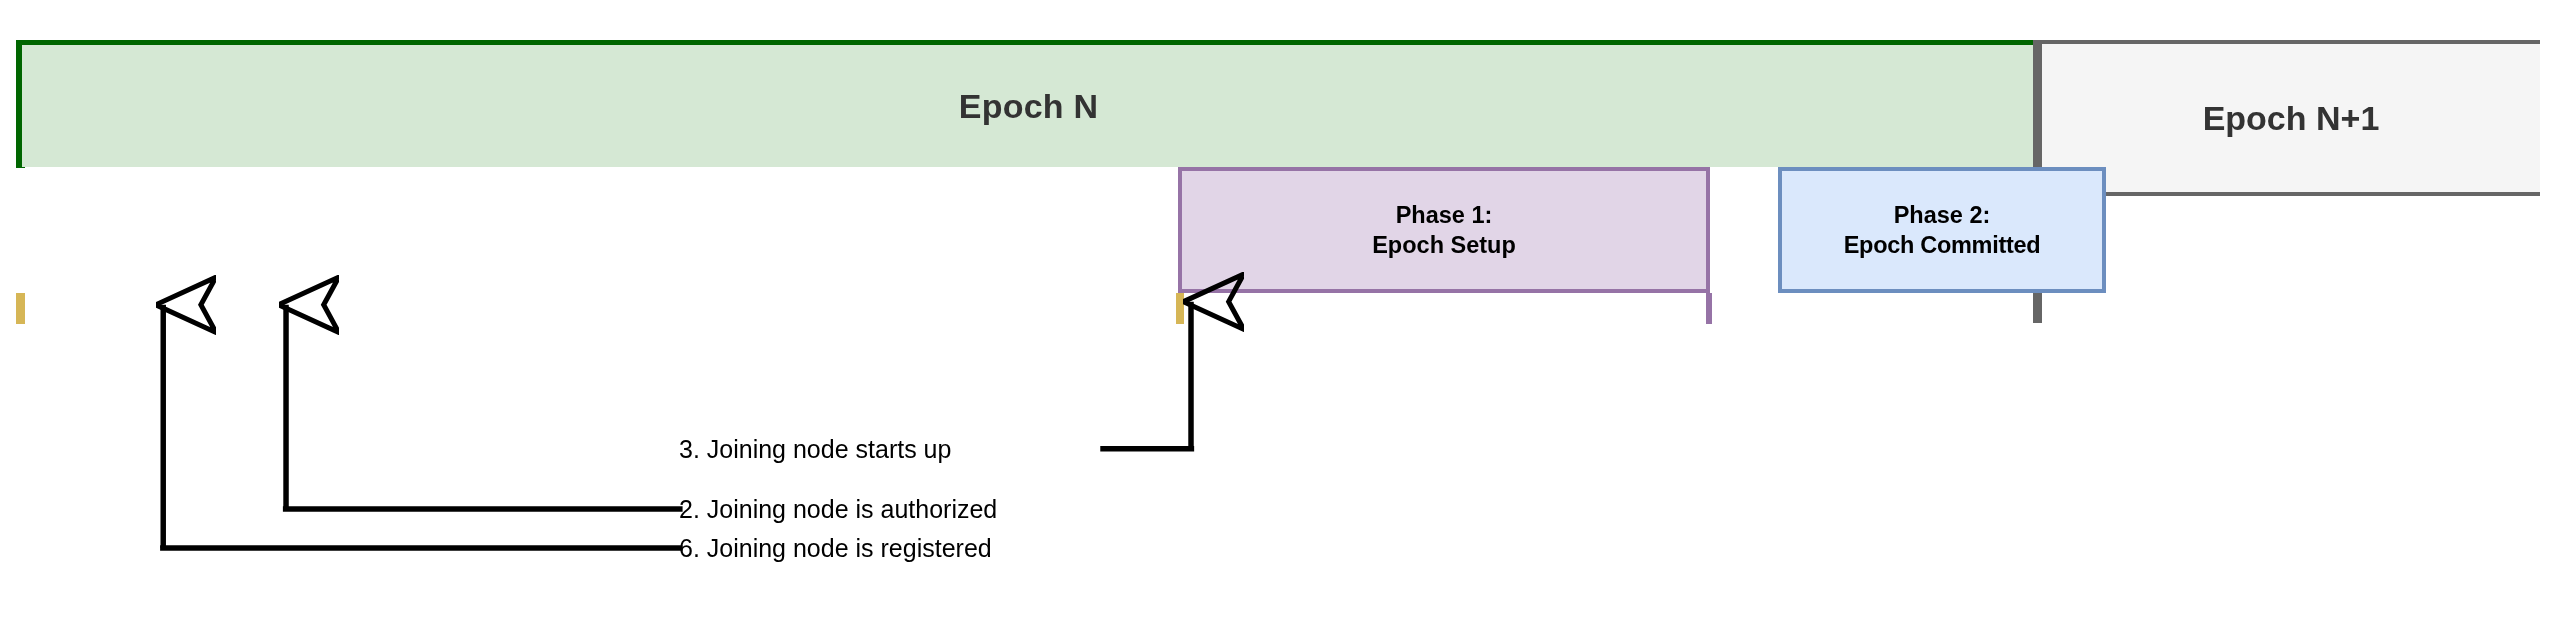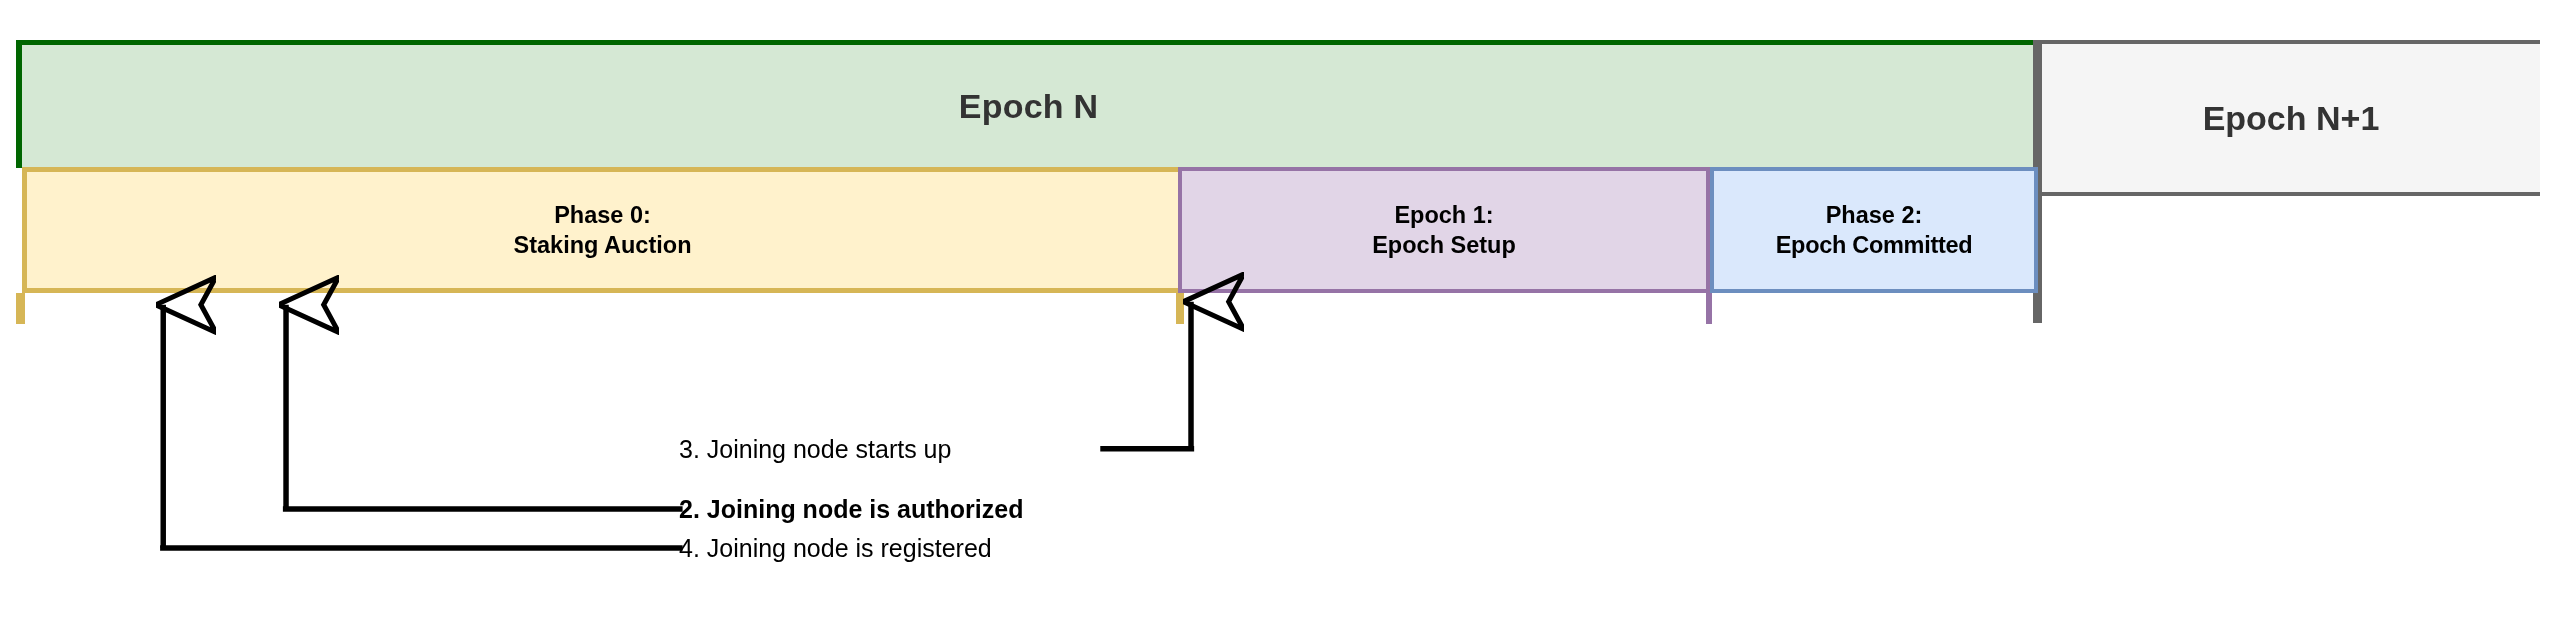--- a/index.html
+++ b/index.html
@@ -123,10 +123,6 @@
     <div class="epoch-n1-label">Epoch N+1</div>
   </div>
 
-  <div class="phase phase-0">
-    <span class="line1">Phase 0:</span>
-    <span class="line2">Staking Auction</span>
-  </div>
 
   <div class="phase phase-1">
     <span class="line1">Epoch 1:</span>

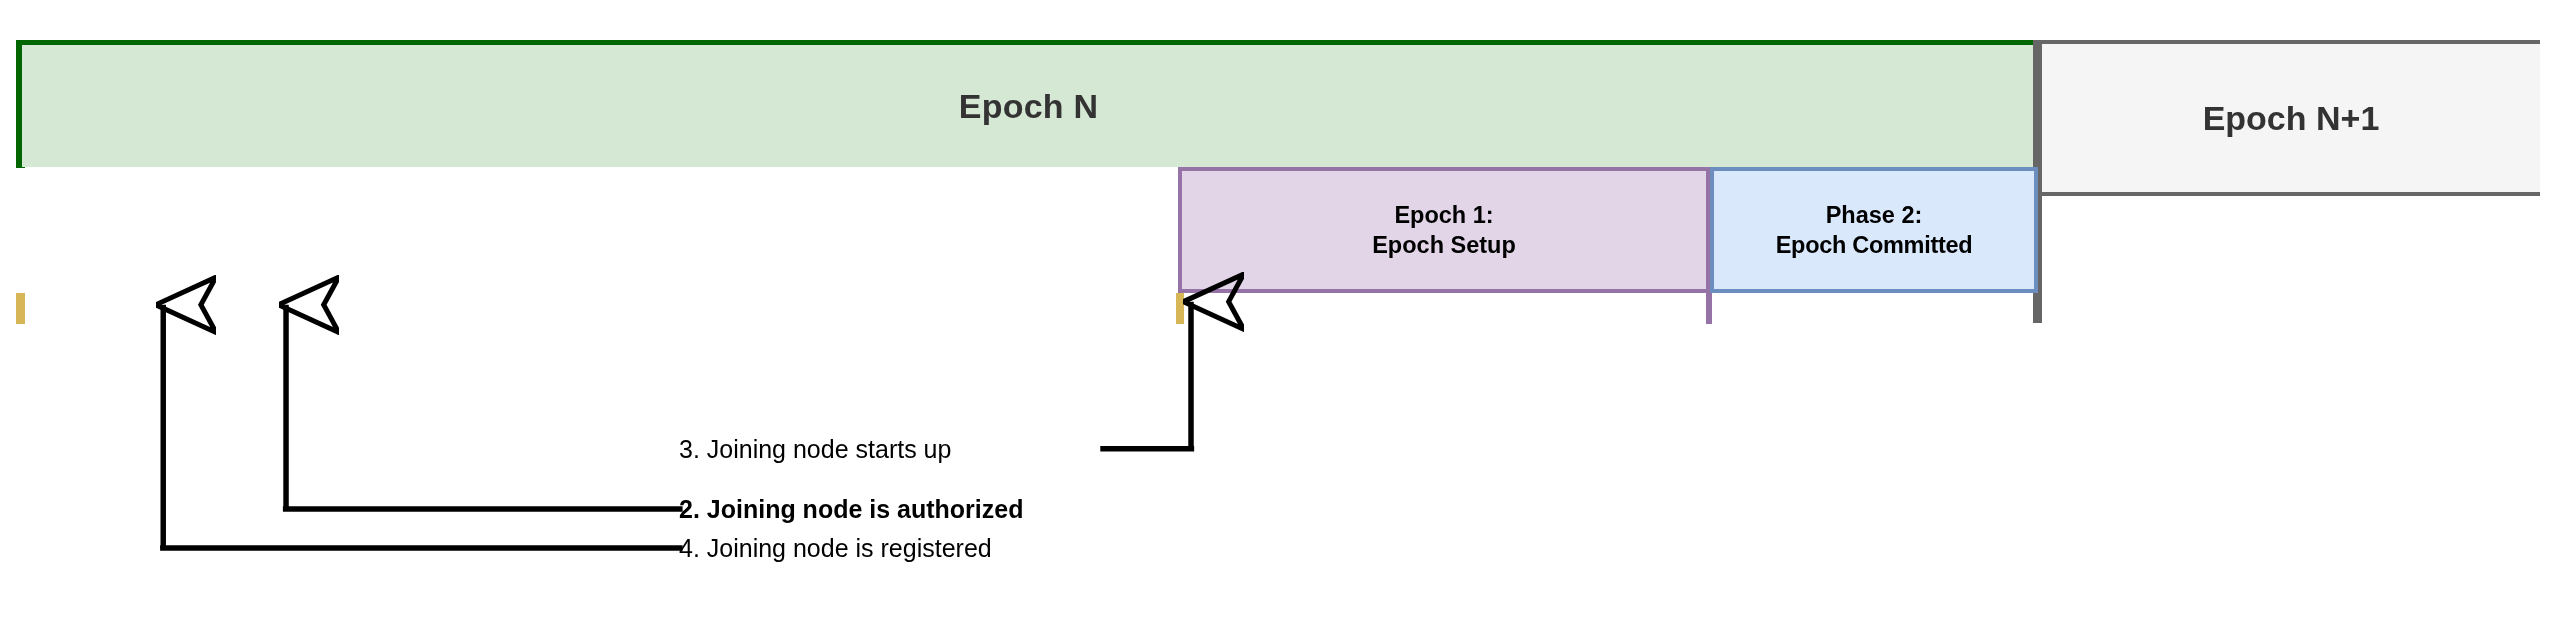--- a/index.html
+++ b/index.html
@@ -125,7 +125,7 @@
 
 
   <div class="phase phase-1">
-    <span class="line1">Epoch 1:</span>
+    <span class="line1">Phase 1:</span>
     <span class="line2">Epoch Setup</span>
   </div>
 

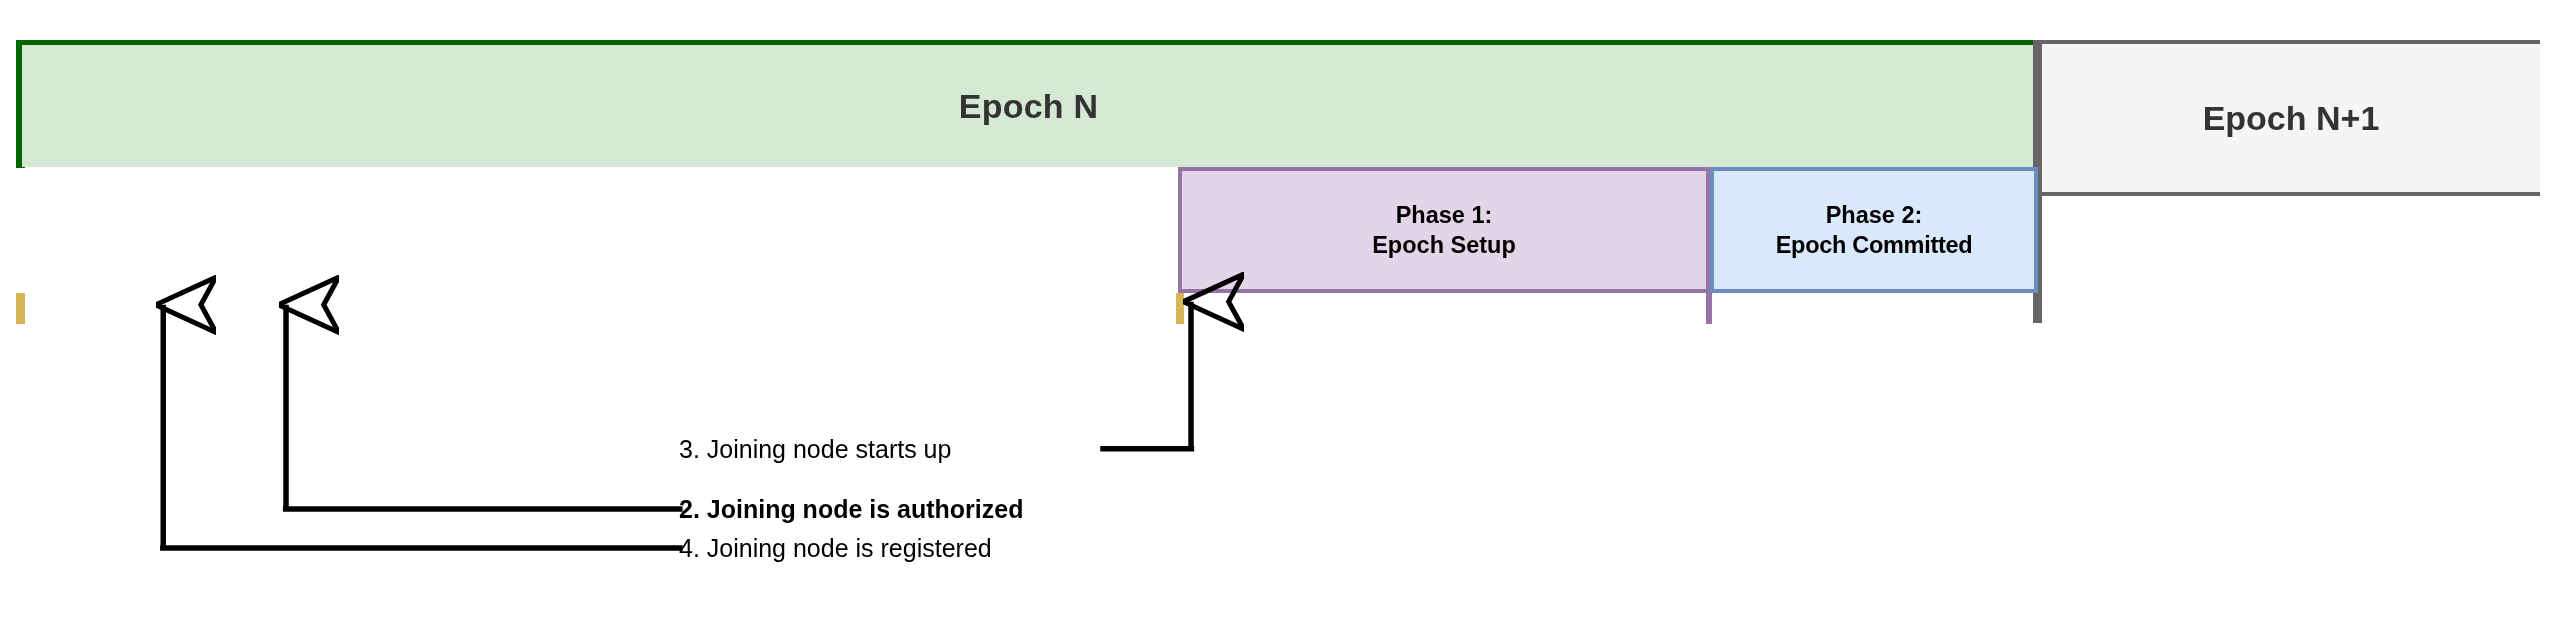--- a/index.html
+++ b/index.html
@@ -74,7 +74,7 @@
     border:4.7px solid #9673a6;
   }
   .phase-2{
-    left:1710px;width:328px;
+    left:1778px;width:328px;
     background:#dae8fc;
     border:4.7px solid #6c8ebf;
   }

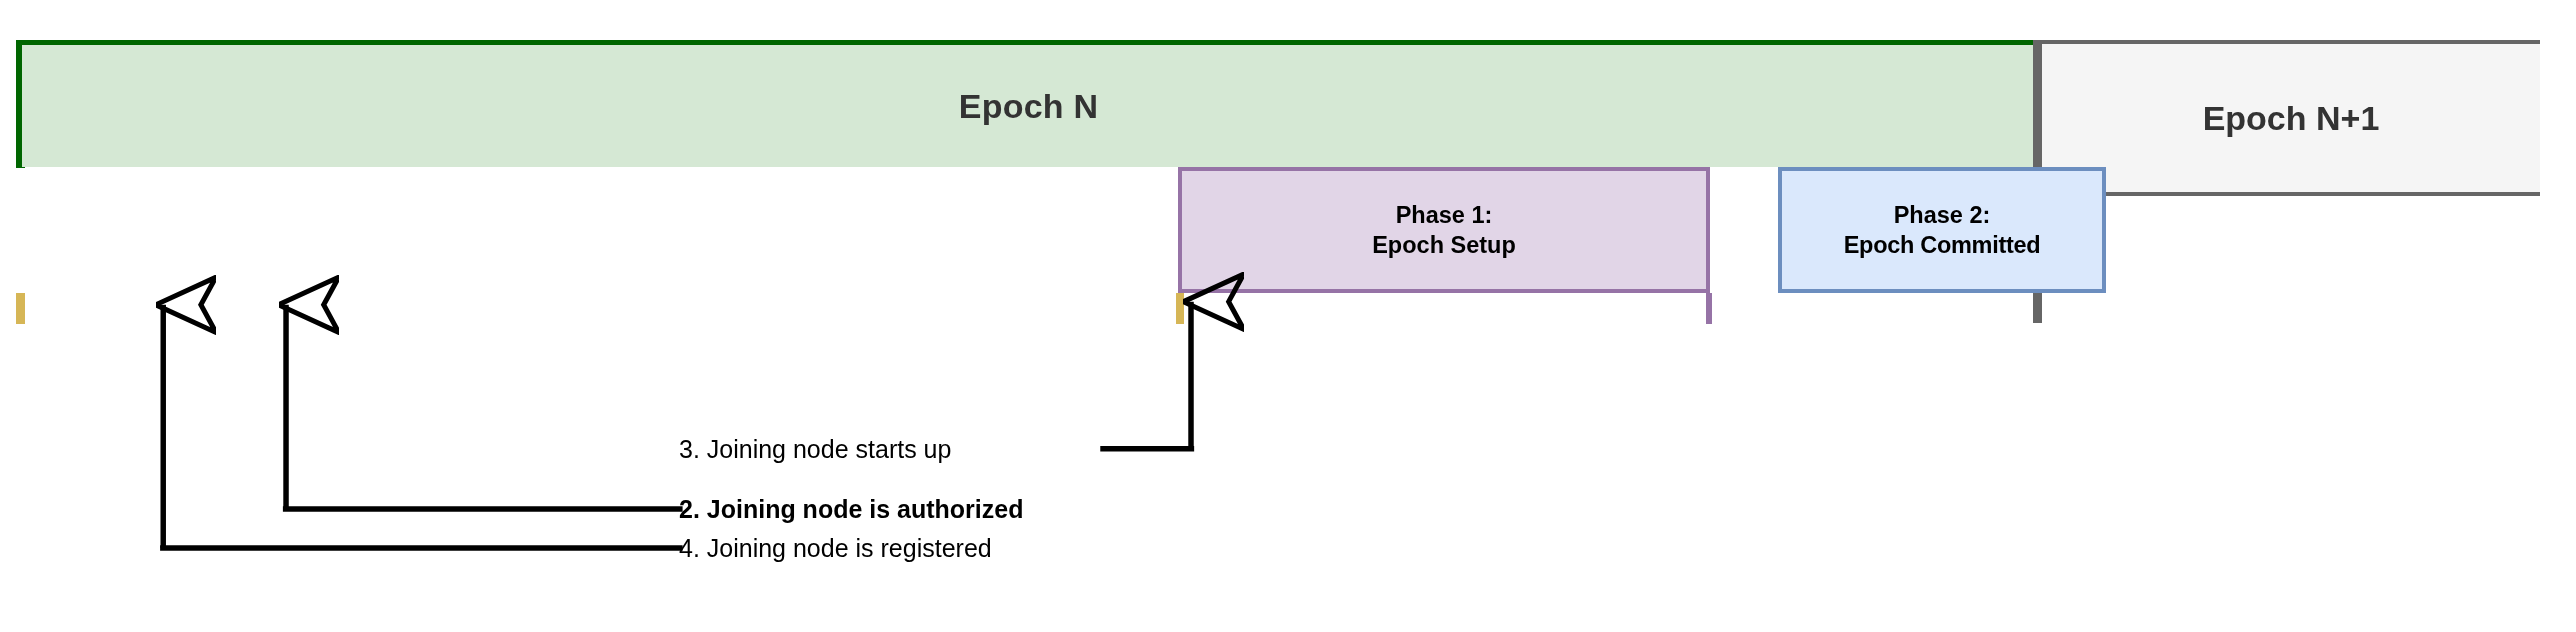--- a/index.html
+++ b/index.html
@@ -103,7 +103,7 @@
     text-align:right;
   }
   .callout-3{left:679px;top:429px;}
-  .callout-2{left:679px;top:489px;font-weight:bold;}
+  .callout-2{left:679px;top:489px;}
   .callout-1{left:679px;top:528px;}
 </style>
 </head>

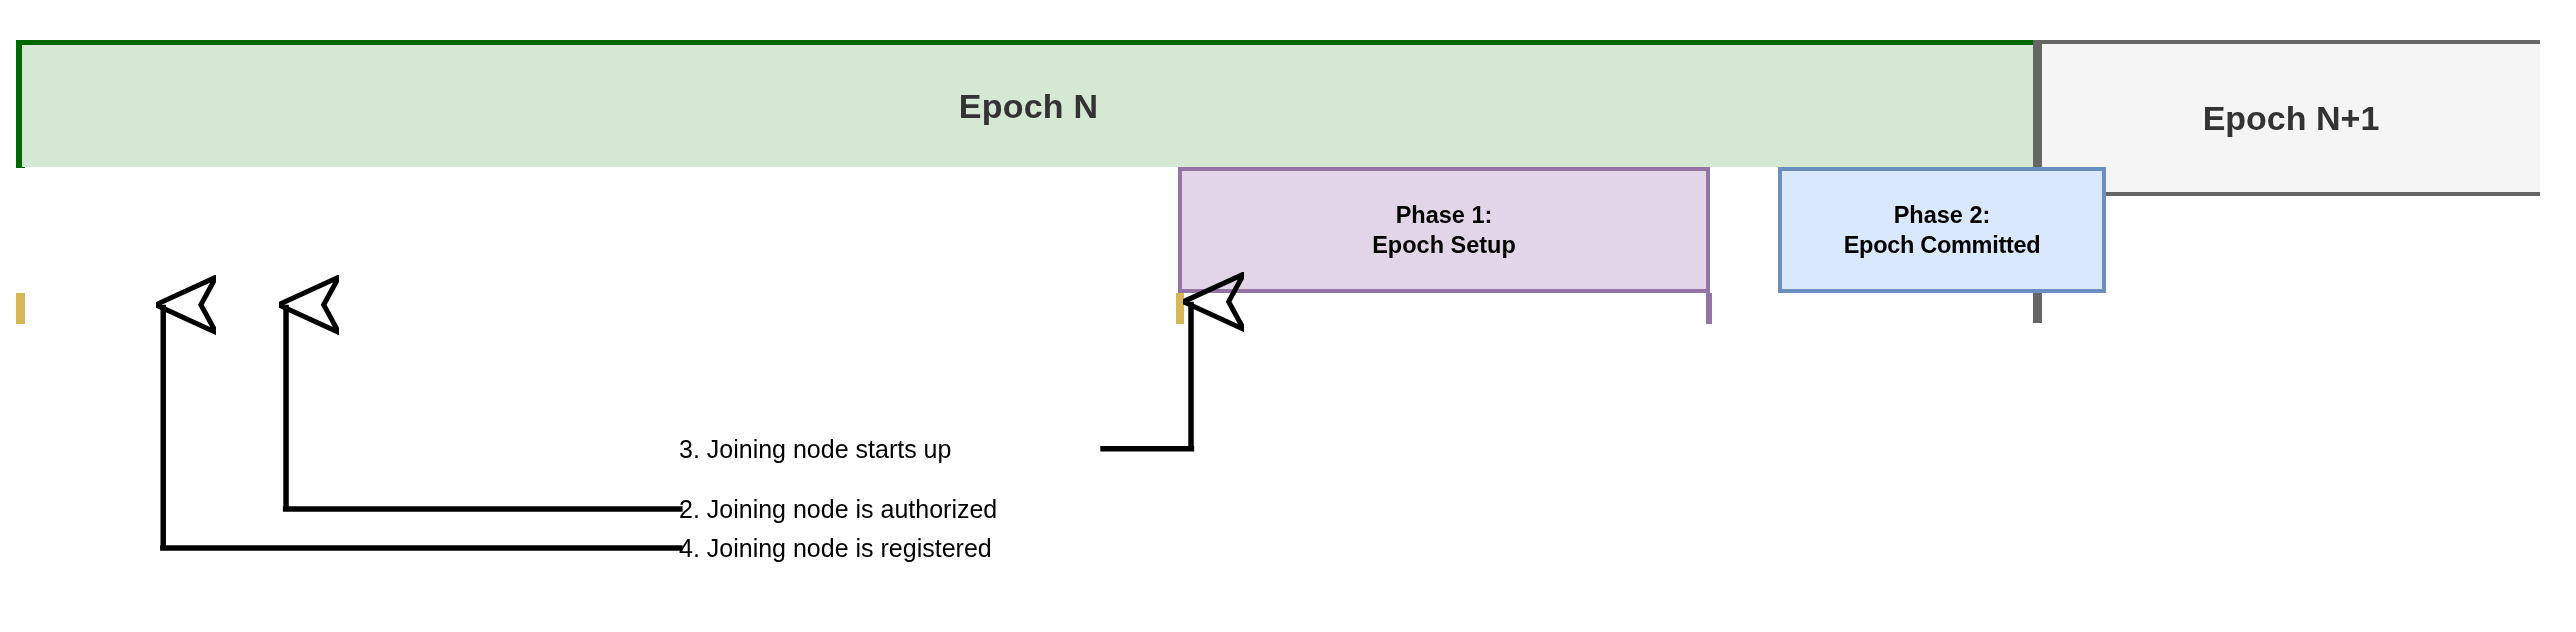--- a/index.html
+++ b/index.html
@@ -157,7 +157,7 @@
 
   <div class="callout callout-3">3. Joining node starts up</div>
   <div class="callout callout-2">2. Joining node is authorized</div>
-  <div class="callout callout-1">4. Joining node is registered</div>
+  <div class="callout callout-1">6. Joining node is registered</div>
 
 </div>
 

